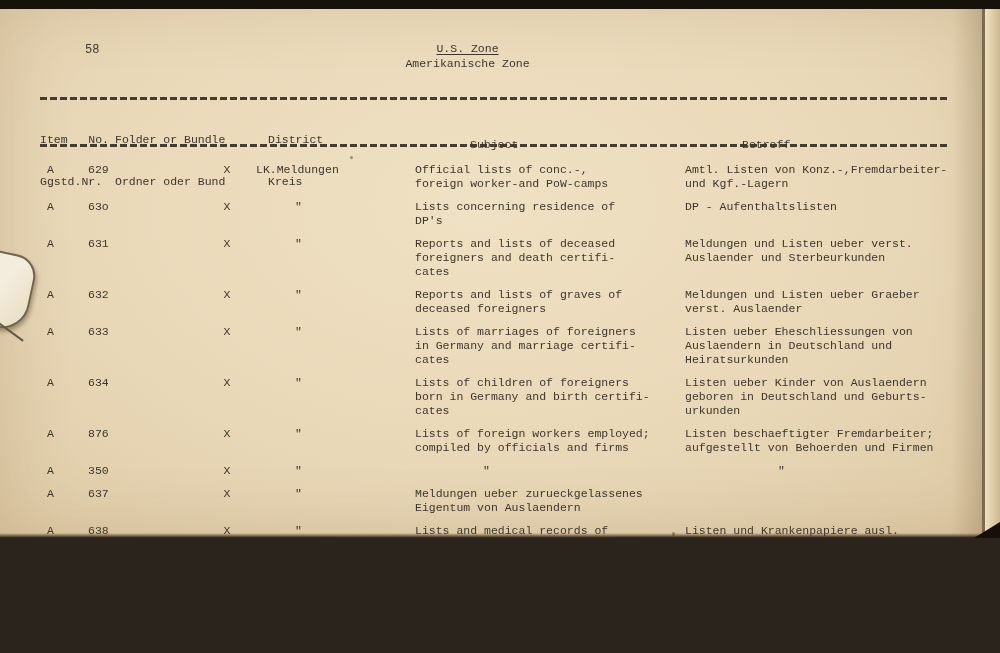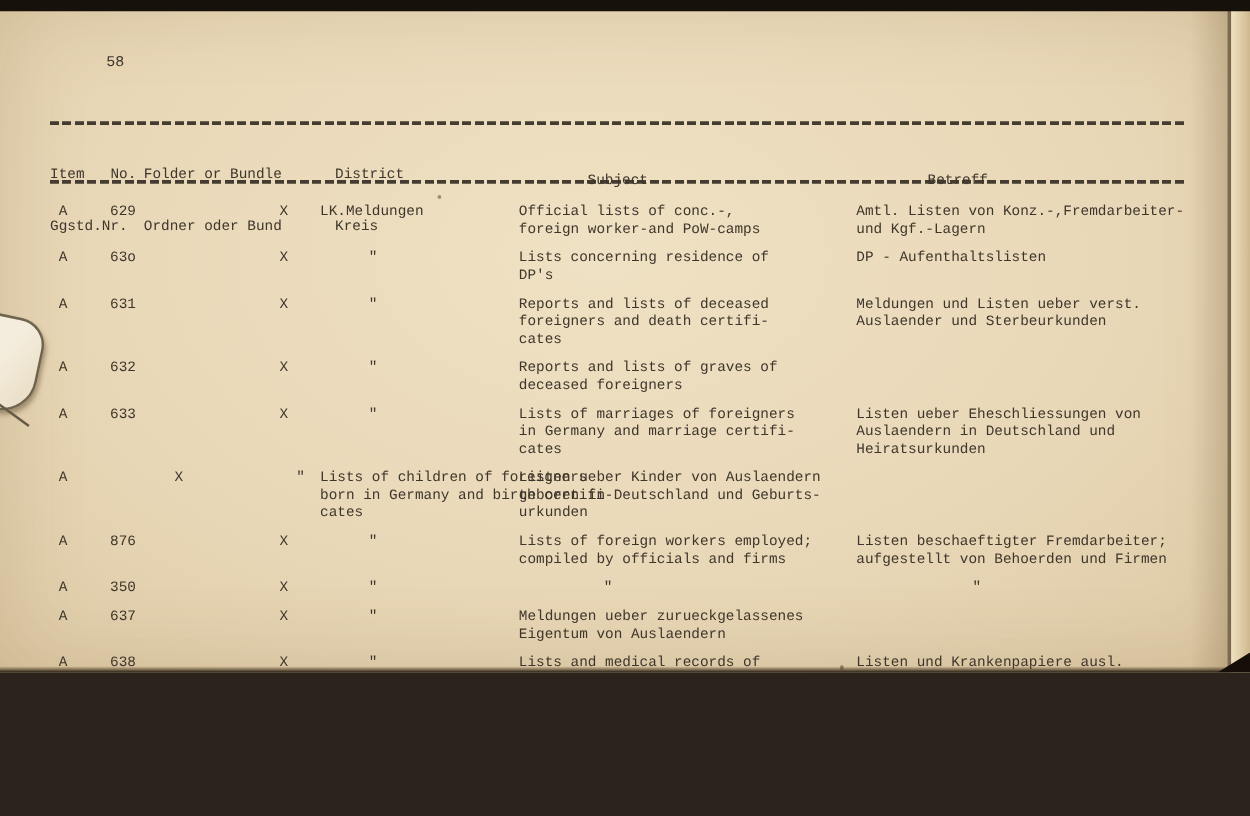--- a/index.html
+++ b/index.html
@@ -80,6 +80,10 @@
 
   <div class="page-number">58</div>
 
+  <div class="title-block">
+    <div class="title-en">U.S. Zone</div>
+    <div class="title-de">Amerikanische Zone</div>
+  </div>
 
   <div class="table-area">
     <div class="rule r1"></div>

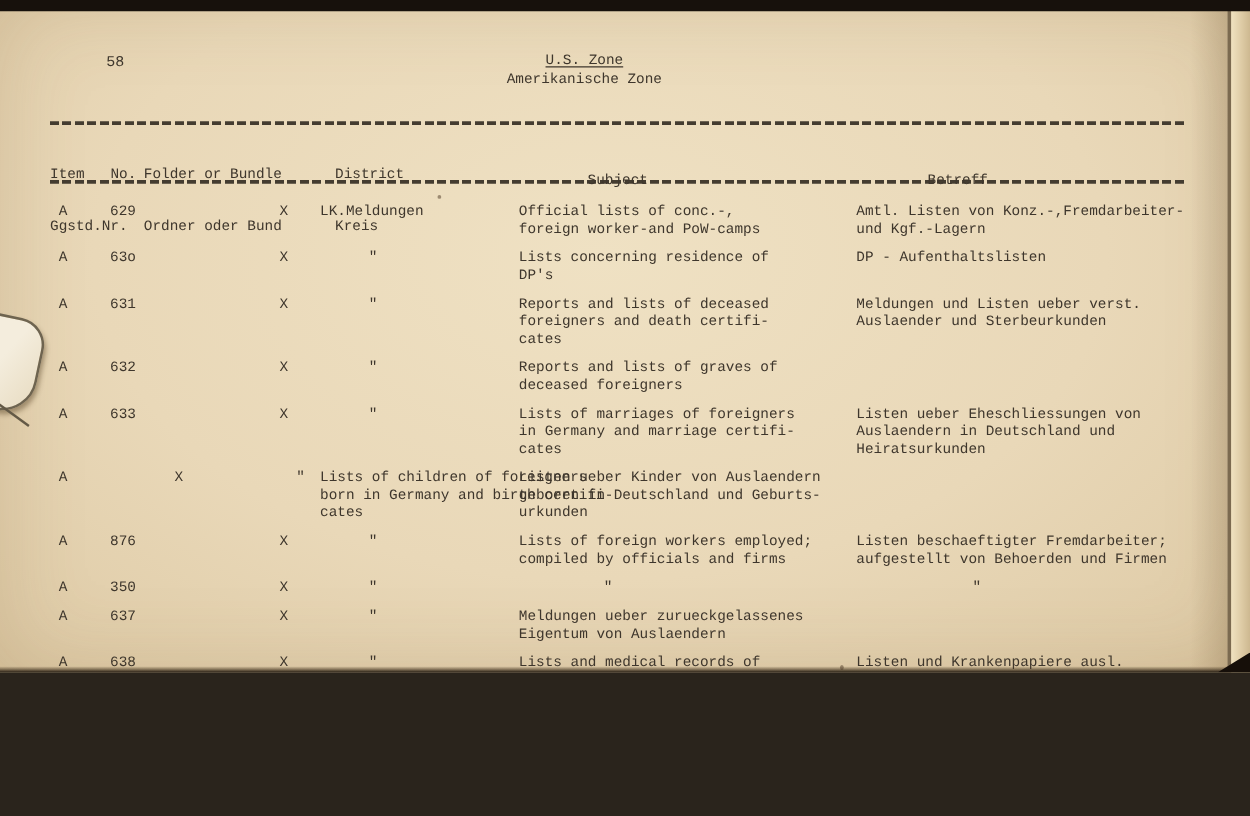--- a/index.html
+++ b/index.html
@@ -149,6 +149,8 @@
     <div class="cell district ditto">"</div>
     <div class="cell subject">Reports and lists of graves of
 deceased foreigners</div>
+    <div class="cell betreff">Meldungen und Listen ueber Graeber
+verst. Auslaender</div>
   </div>
         <div class="row">
     <div class="cell item">A</div>

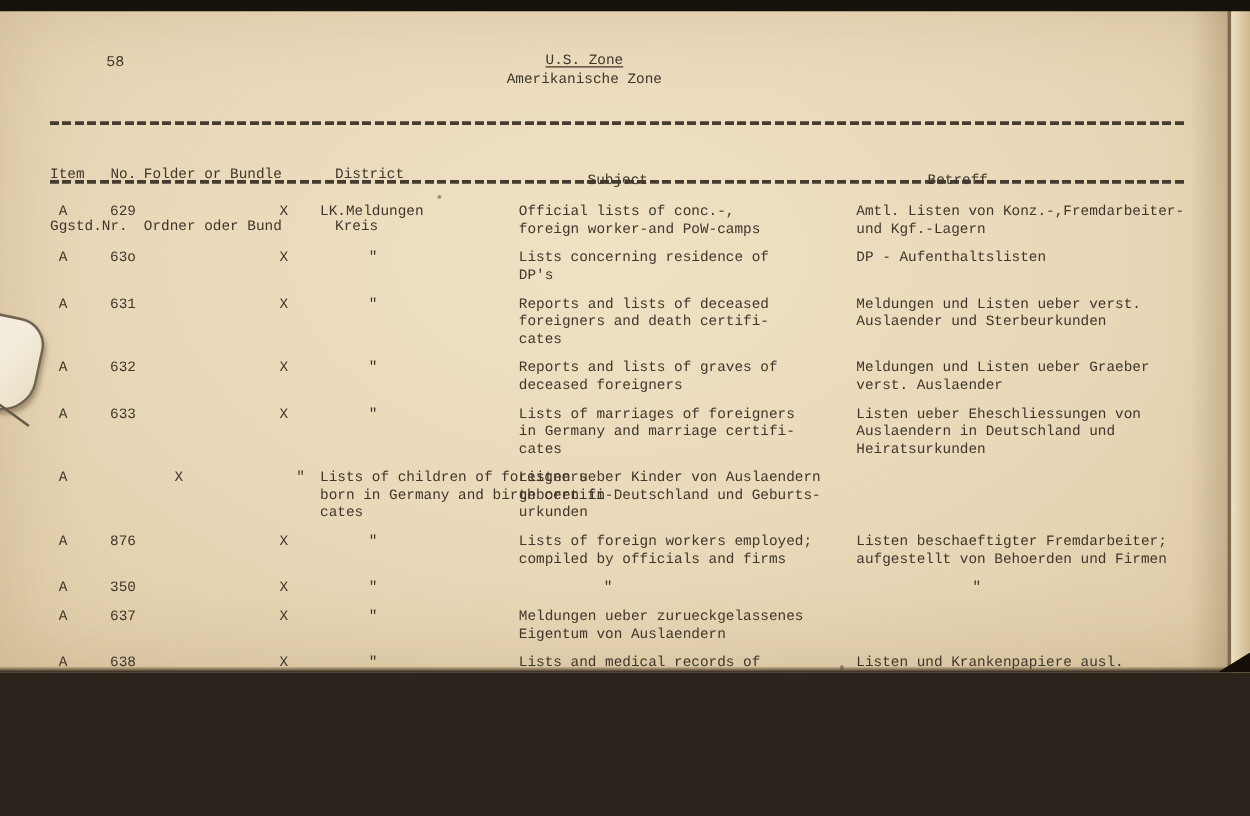--- a/index.html
+++ b/index.html
@@ -166,6 +166,7 @@
   </div>
         <div class="row">
     <div class="cell item">A</div>
+    <div class="cell no">634</div>
     <div class="cell folder">X</div>
     <div class="cell district ditto">"</div>
     <div class="cell subject">Lists of children of foreigners

